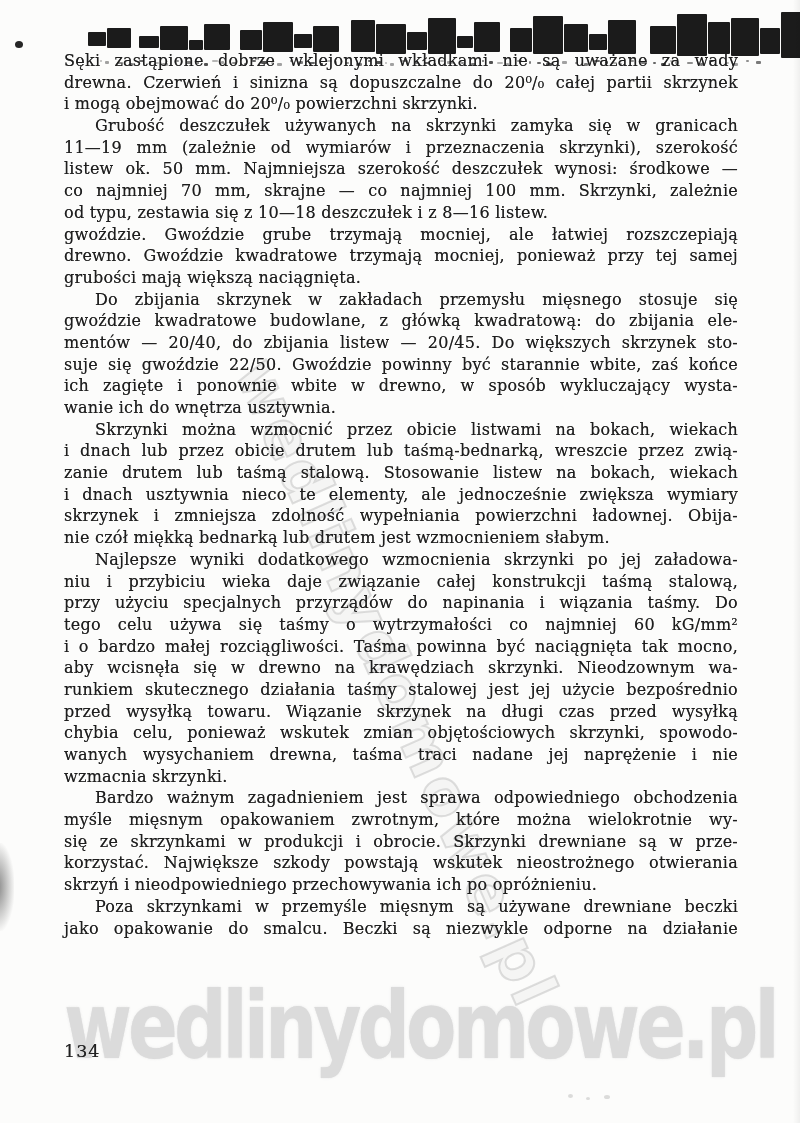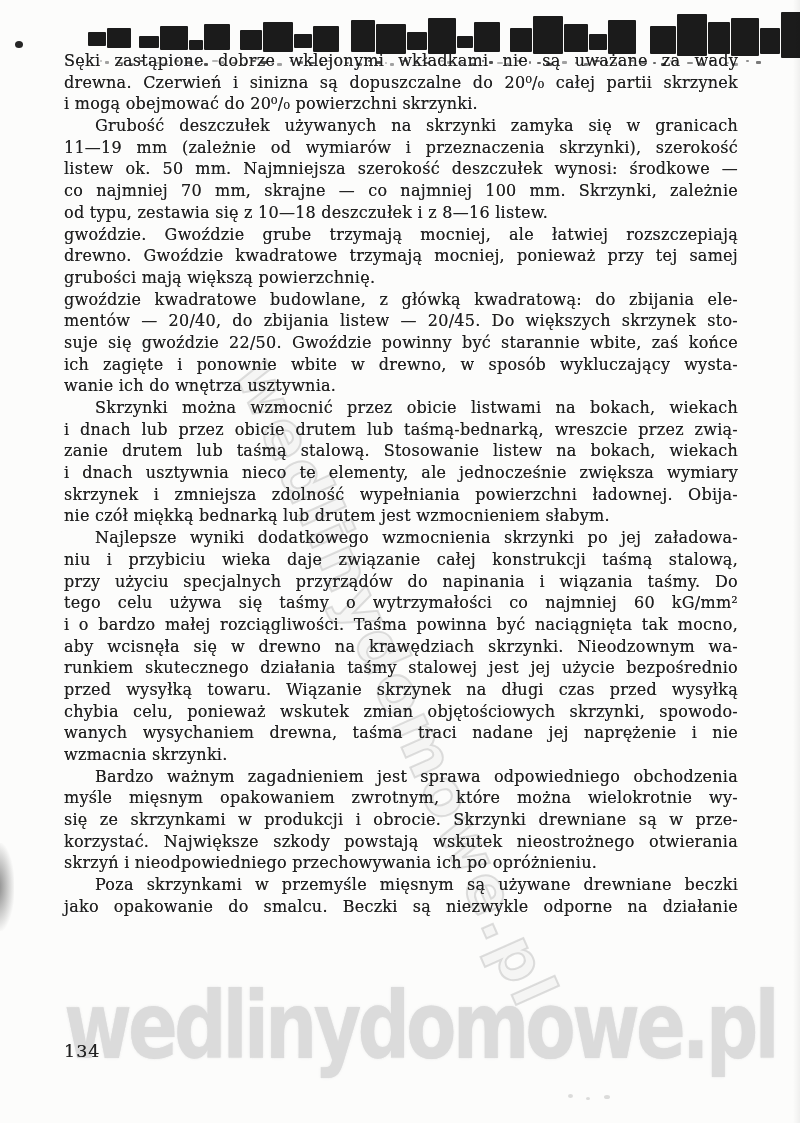--- a/index.html
+++ b/index.html
@@ -190,7 +190,7 @@
       <div class="ln last">od typu, zestawia się z 10—18 deszczułek i z 8—16 listew.</div>
       <div class="ln">gwoździe. Gwoździe grube trzymają mocniej, ale łatwiej rozszczepiają</div>
       <div class="ln">drewno. Gwoździe kwadratowe trzymają mocniej, ponieważ przy tej samej</div>
-      <div class="ln last">grubości mają większą powierzchnię.</div>
+      <div class="ln last">grubości mają większą naciągnięta.</div>
       <div class="ln">gwoździe kwadratowe budowlane, z główką kwadratową: do zbijania ele-</div>
       <div class="ln">mentów — 20/40, do zbijania listew — 20/45. Do większych skrzynek sto-</div>
       <div class="ln">suje się gwoździe 22/50. Gwoździe powinny być starannie wbite, zaś końce</div>

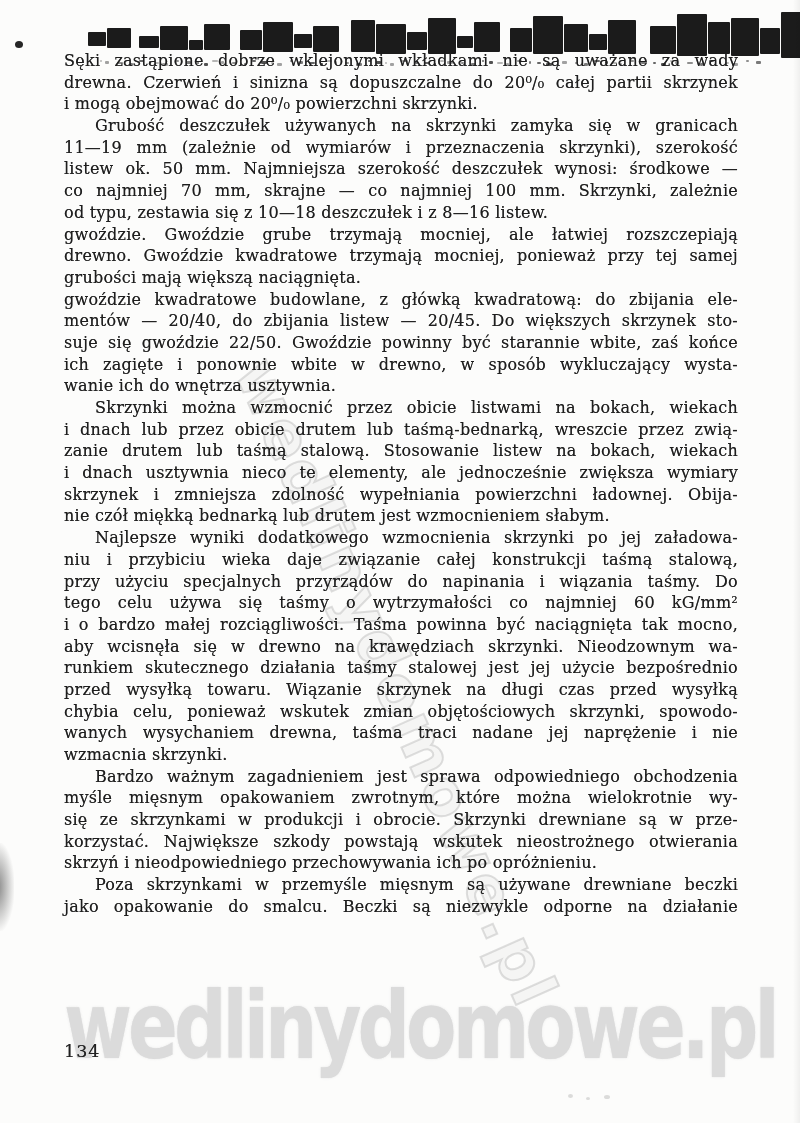--- a/index.html
+++ b/index.html
@@ -191,6 +191,7 @@
       <div class="ln">gwoździe. Gwoździe grube trzymają mocniej, ale łatwiej rozszczepiają</div>
       <div class="ln">drewno. Gwoździe kwadratowe trzymają mocniej, ponieważ przy tej samej</div>
       <div class="ln last">grubości mają większą naciągnięta.</div>
+      <div class="ln ind">Do zbijania skrzynek w zakładach przemysłu mięsnego stosuje się</div>
       <div class="ln">gwoździe kwadratowe budowlane, z główką kwadratową: do zbijania ele-</div>
       <div class="ln">mentów — 20/40, do zbijania listew — 20/45. Do większych skrzynek sto-</div>
       <div class="ln">suje się gwoździe 22/50. Gwoździe powinny być starannie wbite, zaś końce</div>

